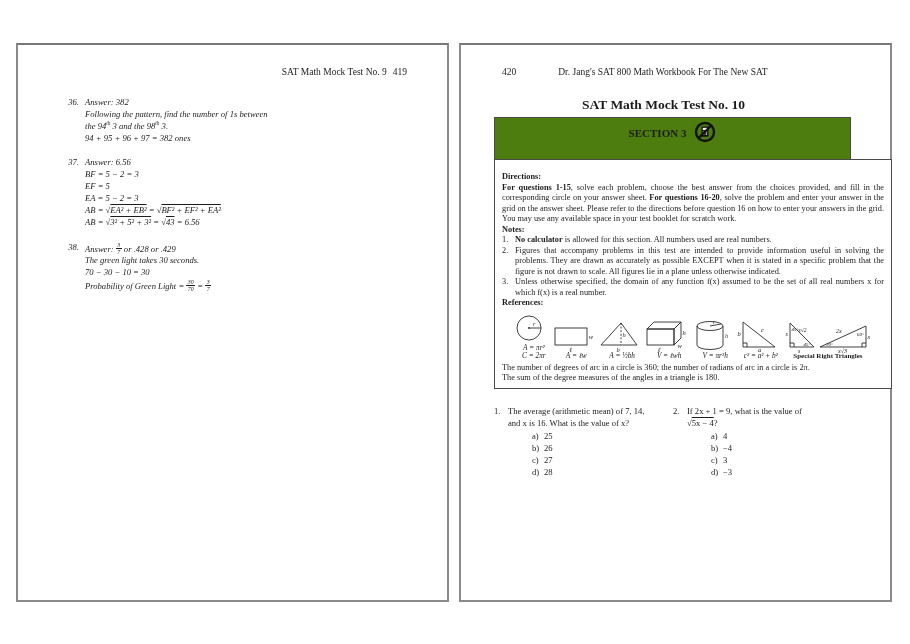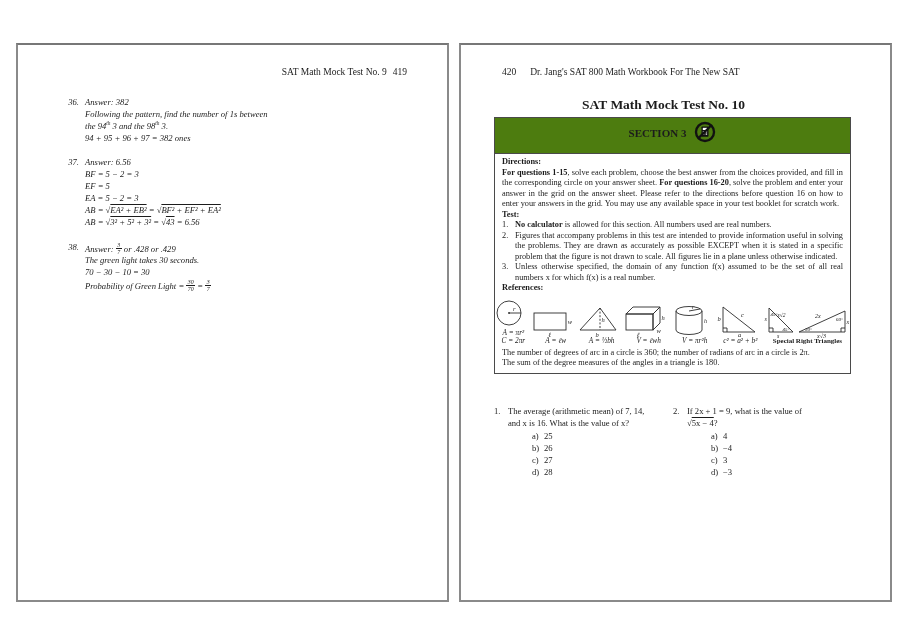--- a/index.html
+++ b/index.html
@@ -21,7 +21,7 @@
   .frac .fden{display:block;}
 
   
-  .rp-header{position:absolute;top:22px;left:41px;display:flex;gap:14px;font-size:9.5px;}
+  .rp-header{position:absolute;top:22px;left:41px;display:flex;gap:42px;font-size:9.5px;}
   .test-title{position:absolute;top:52px;left:24px;width:357px;text-align:center;font-weight:bold;font-size:13.5px;}
   .section-box{position:absolute;top:72px;left:33px;width:357px;box-sizing:border-box;border:1.5px solid #4a4a4a;background:#4d7c0f;}
   .section-row1{display:flex;justify-content:center;align-items:center;gap:8px;font-weight:bold;font-size:11px;padding:3px 0 1px 0;}

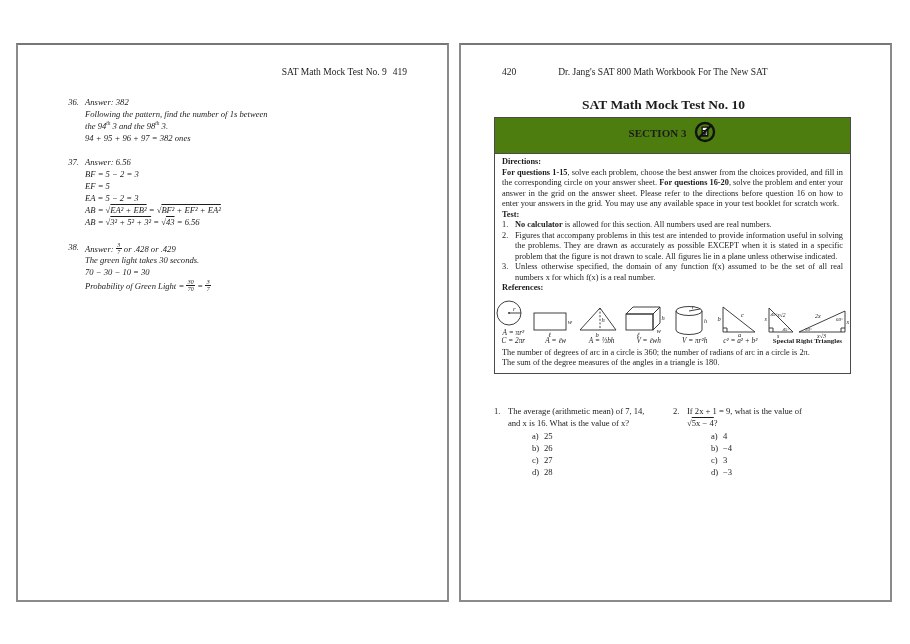--- a/index.html
+++ b/index.html
@@ -28,7 +28,7 @@
   .nocalc{flex:none;}
   .section-row2{display:flex;font-weight:bold;font-size:16px;padding:0 26px 5px 30px;margin-top:20px;}
 
-  .directions-box{position:absolute;top:108px;left:33px;width:357px;box-sizing:border-box;border:1.5px solid #4a4a4a;padding:3px 7px 4px 7px;font-size:8.3px;line-height:1.27;background:#fff;}
+  .directions-box{position:absolute;top:114px;left:33px;width:398px;box-sizing:border-box;border:1.5px solid #4a4a4a;padding:12px 7px 4px 7px;font-size:8.3px;line-height:1.27;background:#fff;}
   .bold{font-weight:bold;}
   .dir-para{text-align:justify;}
   .note-row{display:flex;}

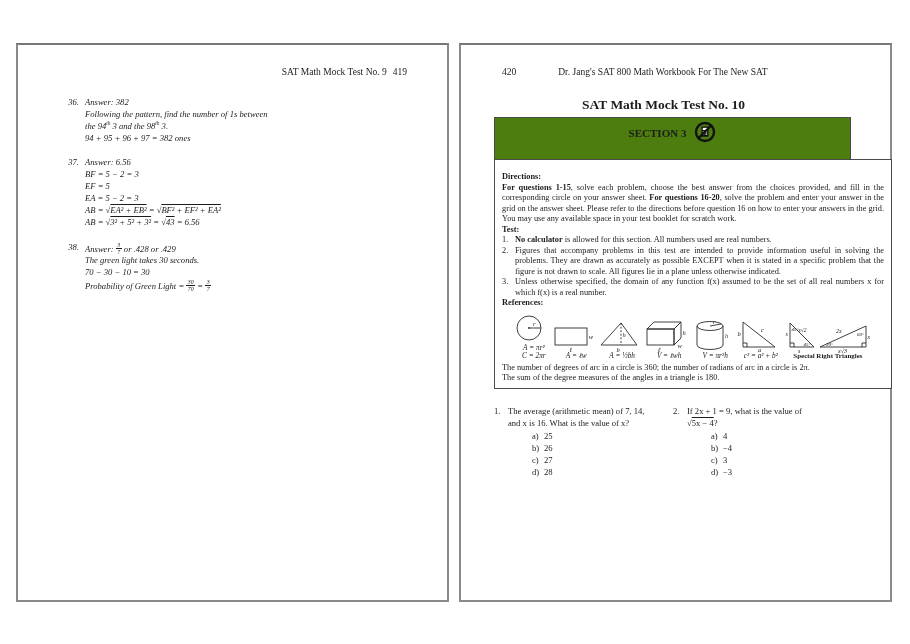--- a/index.html
+++ b/index.html
@@ -135,7 +135,7 @@
   <div class="directions-box">
     <div class="bold">Directions:</div>
     <div class="dir-para"><span class="bold">For questions 1-15</span><span>, solve each problem, choose the best answer from the choices provided, and fill in the corresponding circle on your answer sheet. </span><span class="bold">For questions 16-20</span><span>, solve the problem and enter your answer in the grid on the answer sheet. Please refer to the directions before question 16 on how to enter your answers in the grid. You may use any available space in your test booklet for scratch work.</span></div>
-    <div class="bold">Test:</div>
+    <div class="bold">Notes:</div>
     <div class="note-row">
       <span class="note-num">1.</span>
       <span class="note-text"><span class="bold">No calculator</span><span> is allowed for this section. All numbers used are real numbers.</span></span>

